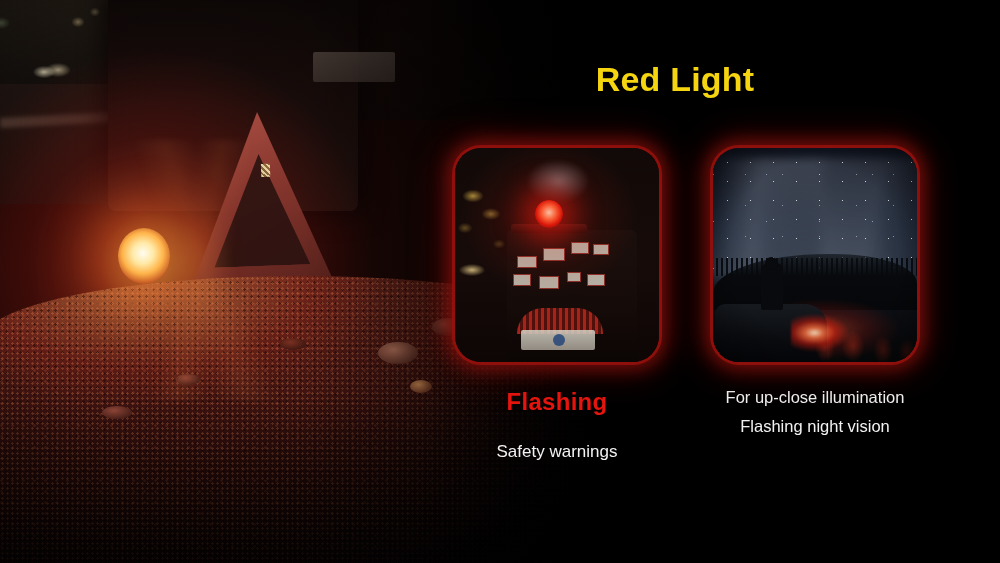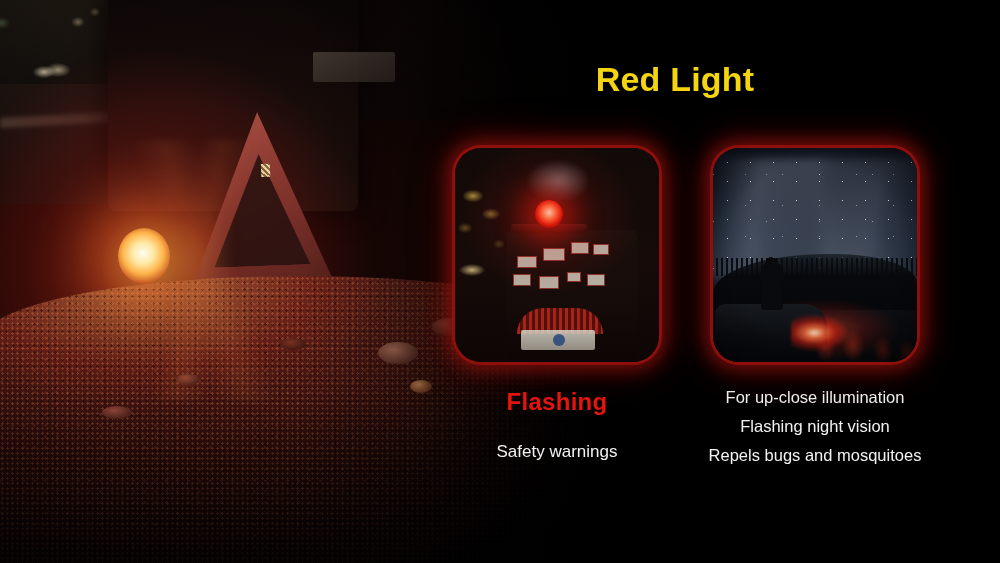--- a/index.html
+++ b/index.html
@@ -411,7 +411,6 @@
         <div class="card-lines">
           <div>For up-close illumination</div>
           <div>Flashing night vision</div>
-          <div>Repels bugs and mosquitoes</div>
         </div>
       </div>
 

